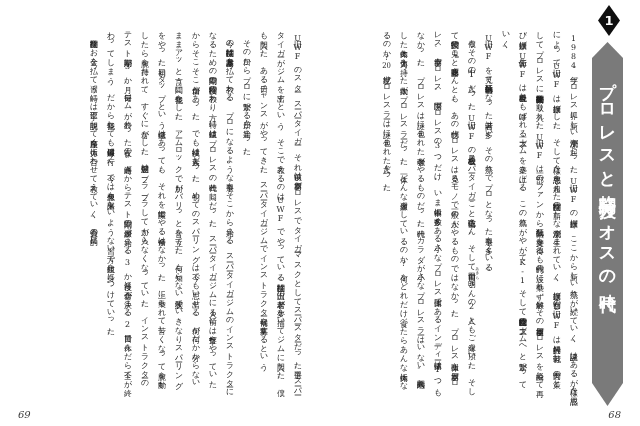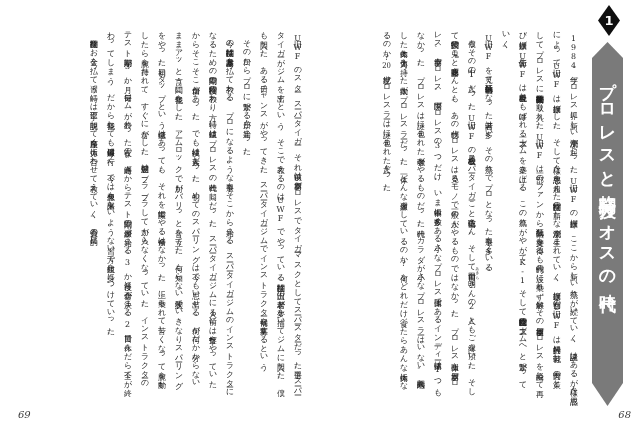--- a/index.html
+++ b/index.html
@@ -82,7 +82,7 @@
     color: #3a3a3a;
     text-align: center;
   }
-  .pn-right { right: 9px; }
+  .pn-right { right: 19px; }
   .pn-left  { left: 18px; }
 </style>
 </head>

